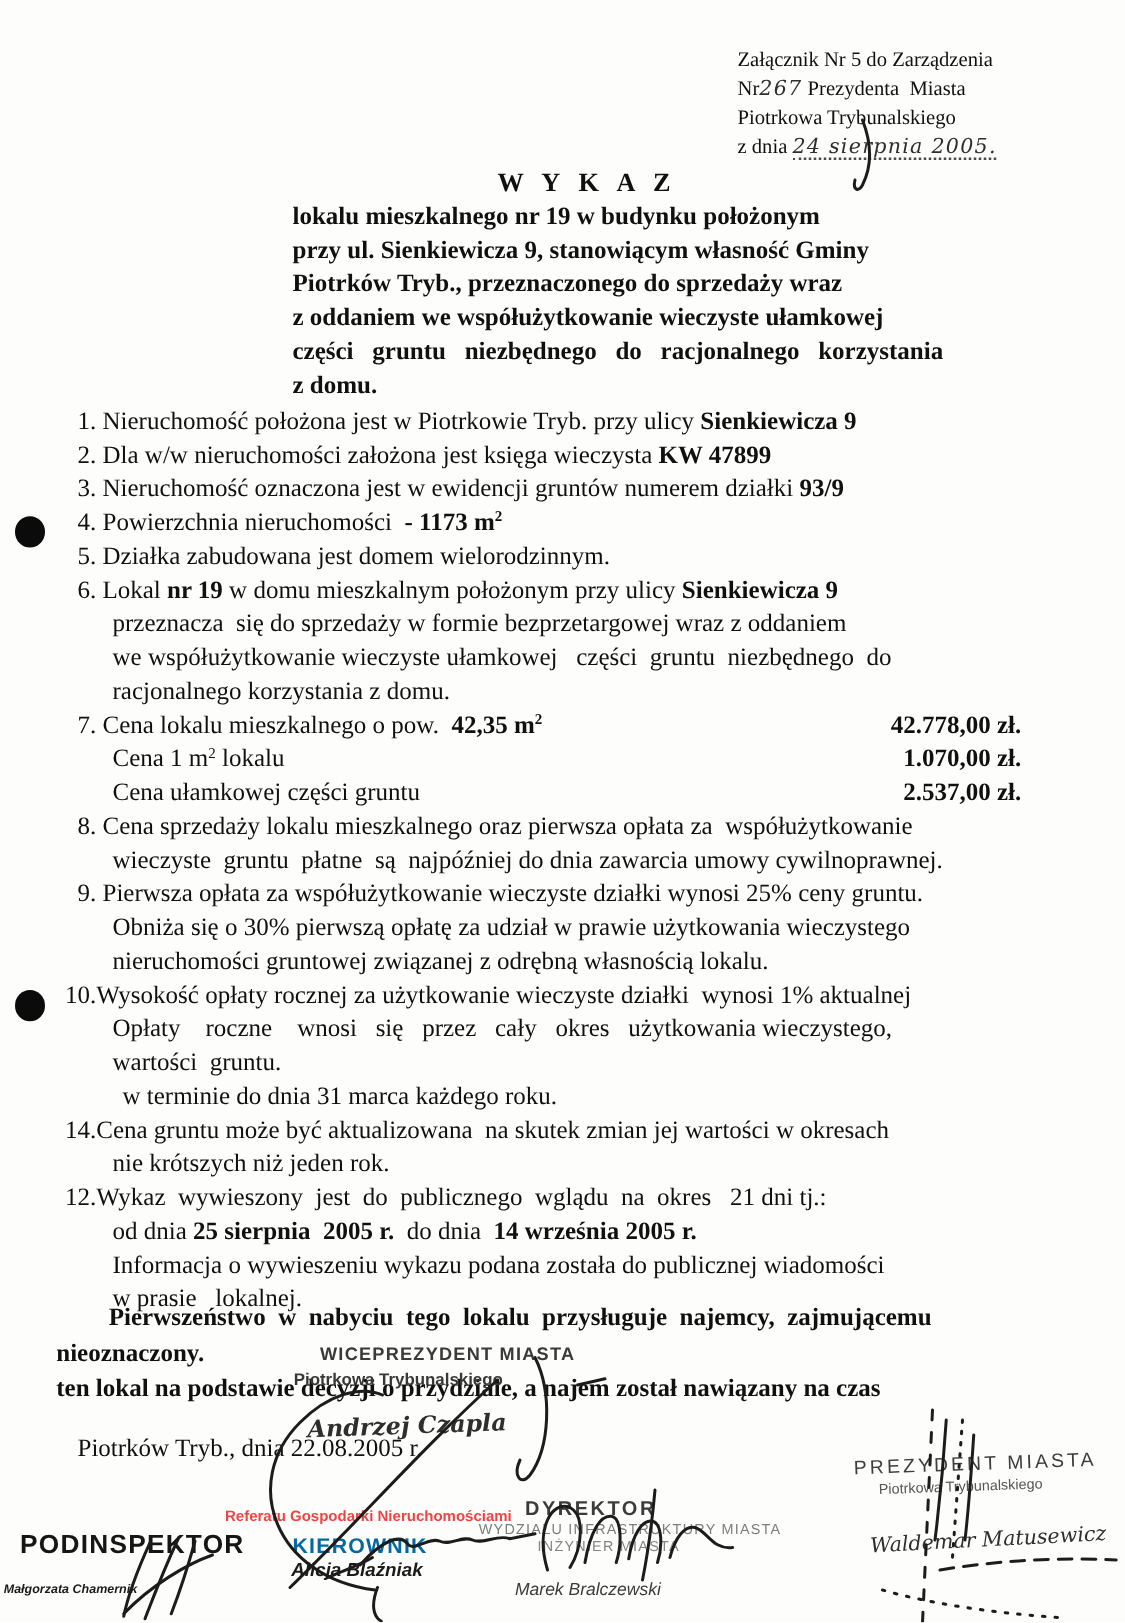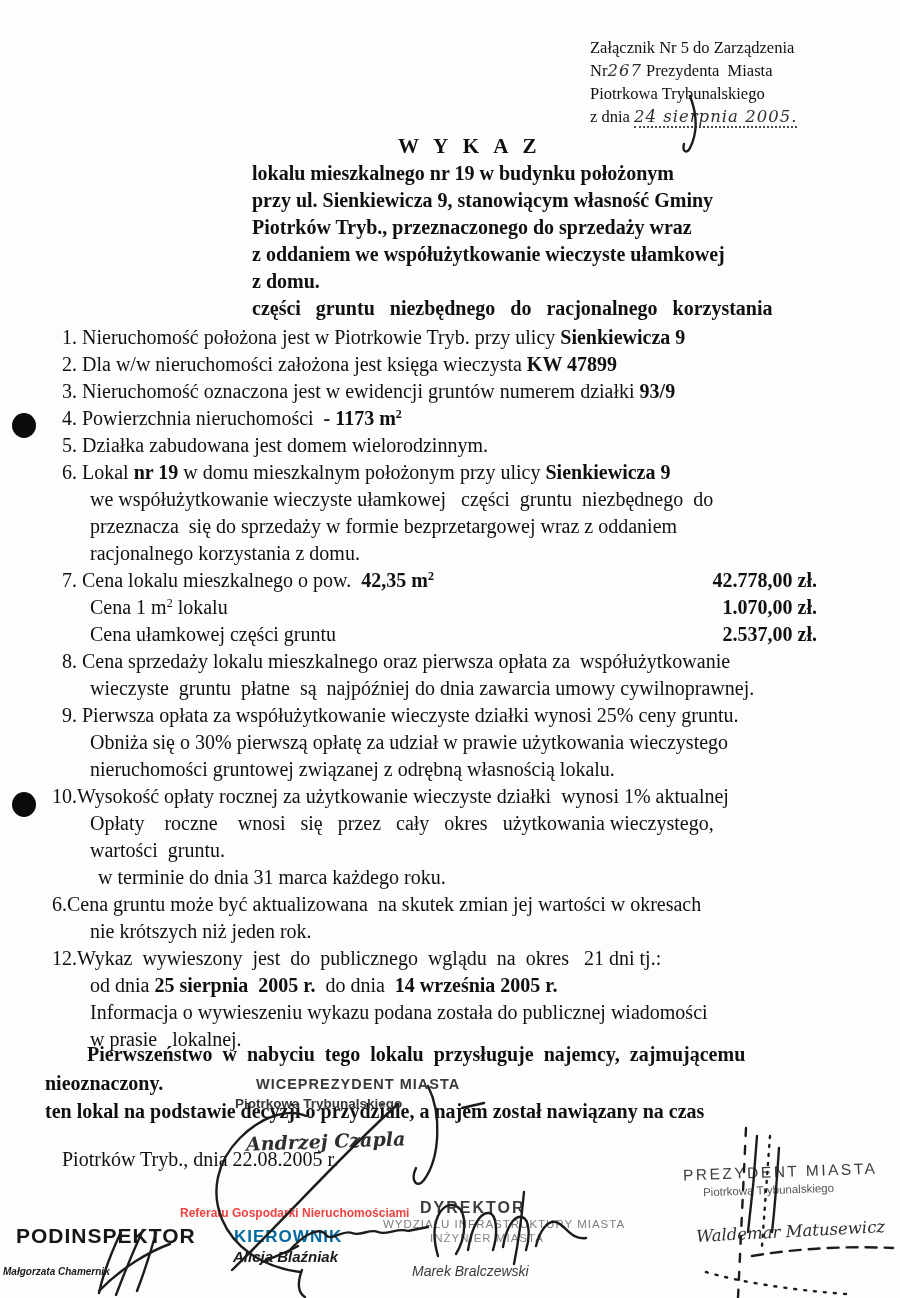--- a/index.html
+++ b/index.html
@@ -18,7 +18,7 @@
   #date-hand{border-bottom:2px dotted #4a4a4a;letter-spacing:2px;}
 
   #doc-title{left:398px;top:134px;font-size:21px;font-weight:bold;letter-spacing:5px;}
-  #subject{left:252px;top:160px;font-size:20px;font-weight:bold;line-height:27px;}
+  #subject{left:234px;top:160px;font-size:20px;font-weight:bold;line-height:27px;}
 
   #list{left:52px;top:312px;font-size:20px;width:846px;margin-top:12px;}
   #list .line{height:27px;line-height:27px;position:relative;}

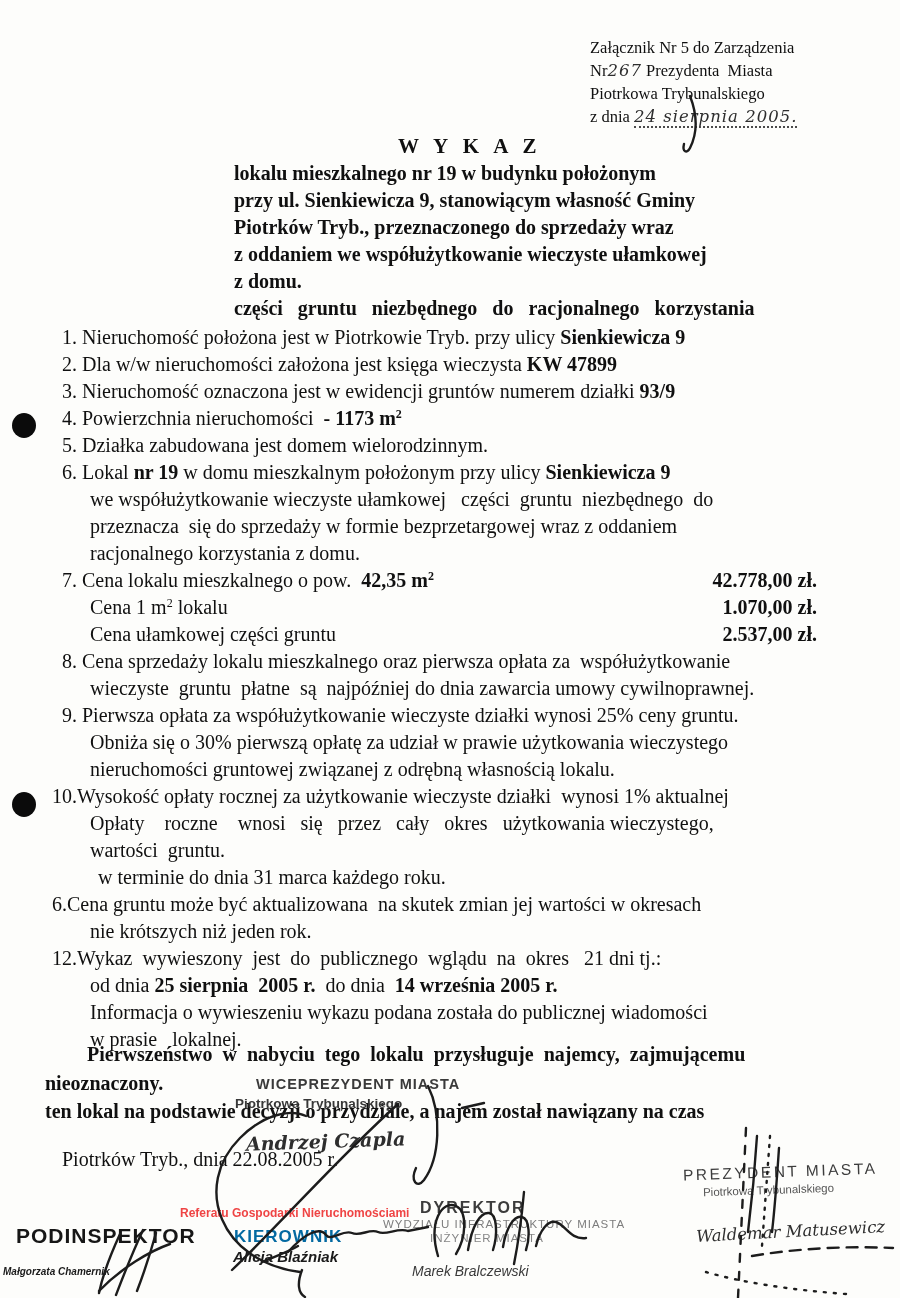--- a/index.html
+++ b/index.html
@@ -77,8 +77,8 @@
     <div class="line">przy ul. Sienkiewicza 9, stanowiącym własność Gminy</div>
     <div class="line">Piotrków Tryb., przeznaczonego do sprzedaży wraz</div>
     <div class="line">z oddaniem we współużytkowanie wieczyste ułamkowej</div>
+    <div class="line">części   gruntu   niezbędnego   do   racjonalnego   korzystania</div>
     <div class="line">z domu.</div>
-    <div class="line">części   gruntu   niezbędnego   do   racjonalnego   korzystania</div>
   </div>
 
   <div id="list" class="abs">

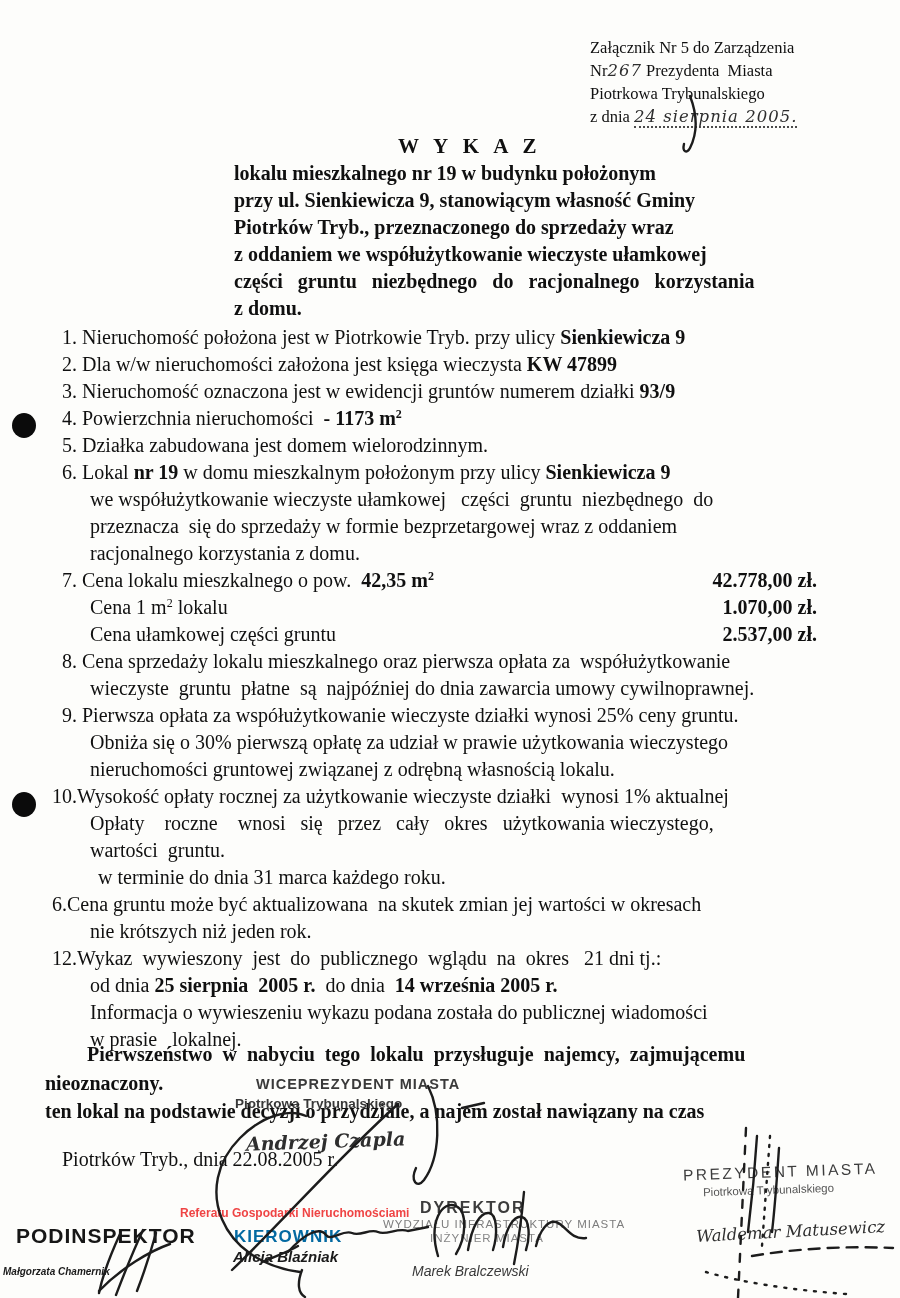--- a/index.html
+++ b/index.html
@@ -88,8 +88,8 @@
     <div class="line n1"><span>4. Powierzchnia nieruchomości  </span><span class="b">- 1173 m</span><span class="bs">2</span></div>
     <div class="line n1"><span>5. Działka zabudowana jest domem wielorodzinnym.</span></div>
     <div class="line n1"><span>6. Lokal </span><span class="b">nr 19</span><span> w domu mieszkalnym położonym przy ulicy </span><span class="b">Sienkiewicza 9</span></div>
+    <div class="line cont"><span>przeznacza  się do sprzedaży w formie bezprzetargowej wraz z oddaniem</span></div>
     <div class="line cont"><span>we współużytkowanie wieczyste ułamkowej   części  gruntu  niezbędnego  do</span></div>
-    <div class="line cont"><span>przeznacza  się do sprzedaży w formie bezprzetargowej wraz z oddaniem</span></div>
     <div class="line cont"><span>racjonalnego korzystania z domu.</span></div>
     <div class="line n1"><span><span>7. Cena lokalu mieszkalnego o pow.  </span><span class="b">42,35 m</span><span class="bs">2</span></span><span class="price">42.778,00 zł.</span></div>
     <div class="line cont"><span><span>Cena 1 m</span><span class="ns">2</span><span> lokalu</span></span><span class="price">1.070,00 zł.</span></div>

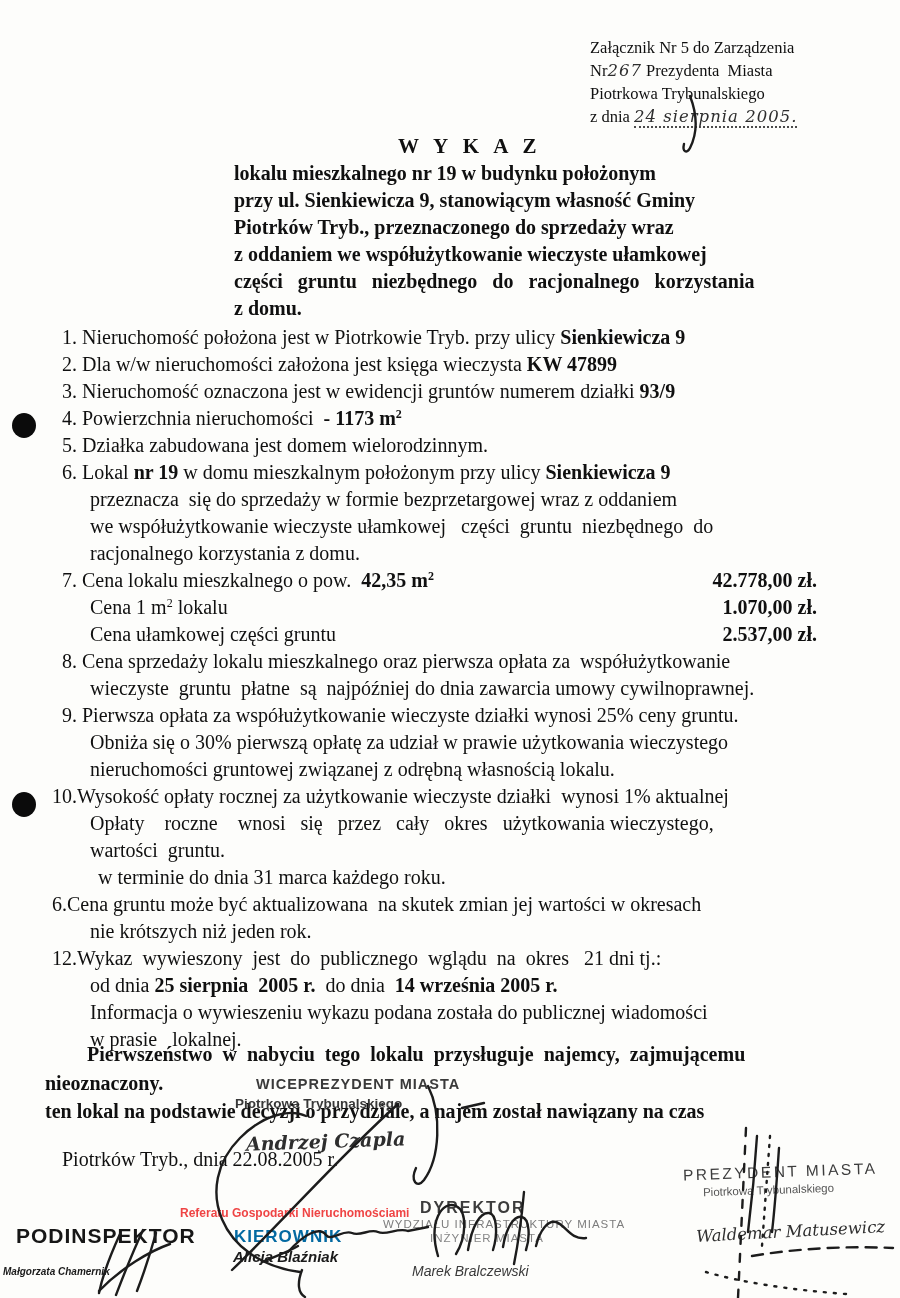--- a/index.html
+++ b/index.html
@@ -103,7 +103,7 @@
     <div class="line cont"><span>Opłaty    roczne    wnosi   się   przez   cały   okres   użytkowania wieczystego,</span></div>
     <div class="line cont"><span>wartości  gruntu.</span></div>
     <div class="line cont2"><span>w terminie do dnia 31 marca każdego roku.</span></div>
-    <div class="line n2"><span>6.Cena gruntu może być aktualizowana  na skutek zmian jej wartości w okresach</span></div>
+    <div class="line n2"><span>14.Cena gruntu może być aktualizowana  na skutek zmian jej wartości w okresach</span></div>
     <div class="line cont"><span>nie krótszych niż jeden rok.</span></div>
     <div class="line n2"><span>12.Wykaz  wywieszony  jest  do  publicznego  wglądu  na  okres   21 dni tj.:</span></div>
     <div class="line cont"><span>od dnia </span><span class="b">25 sierpnia  2005 r.</span><span>  do dnia  </span><span class="b">14 września 2005 r.</span></div>

